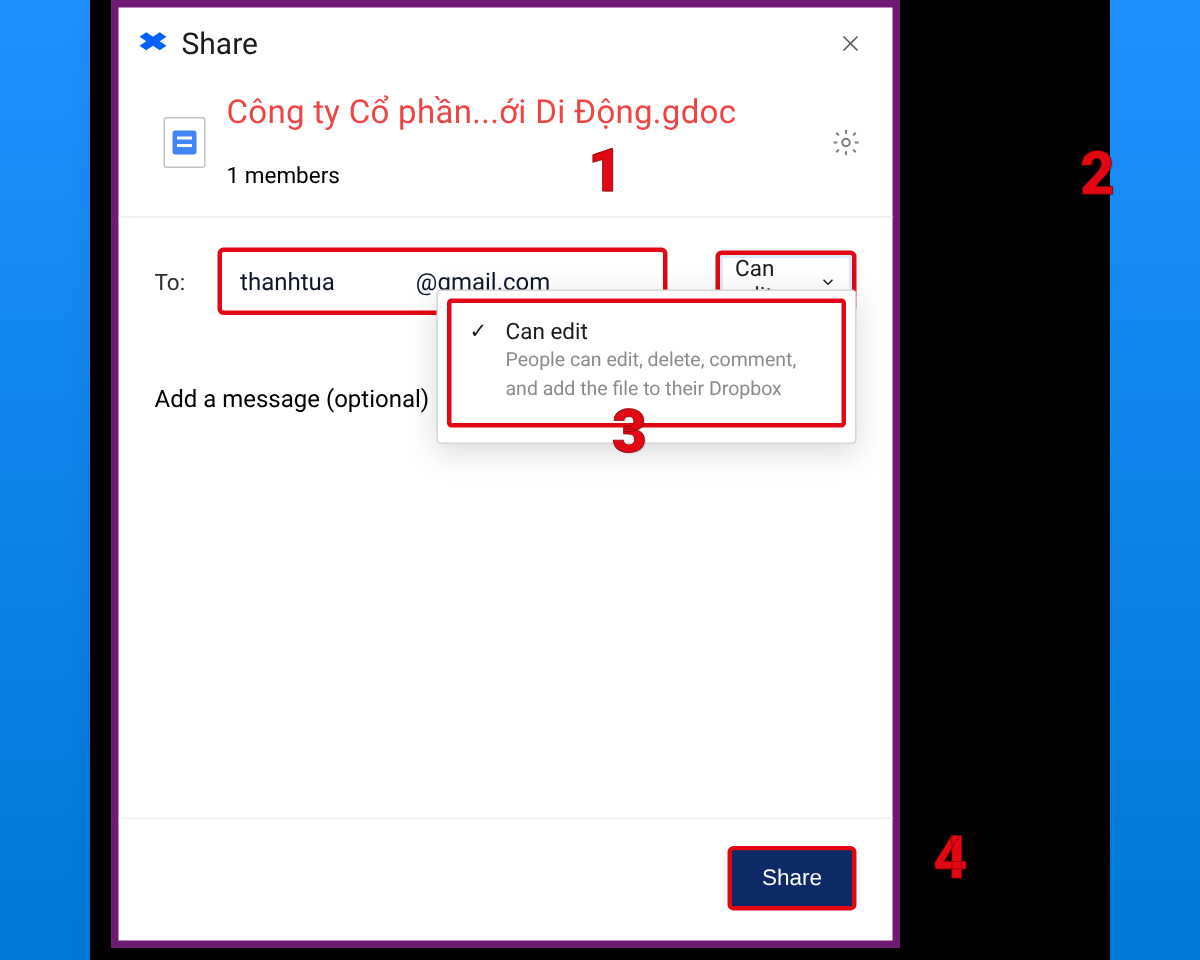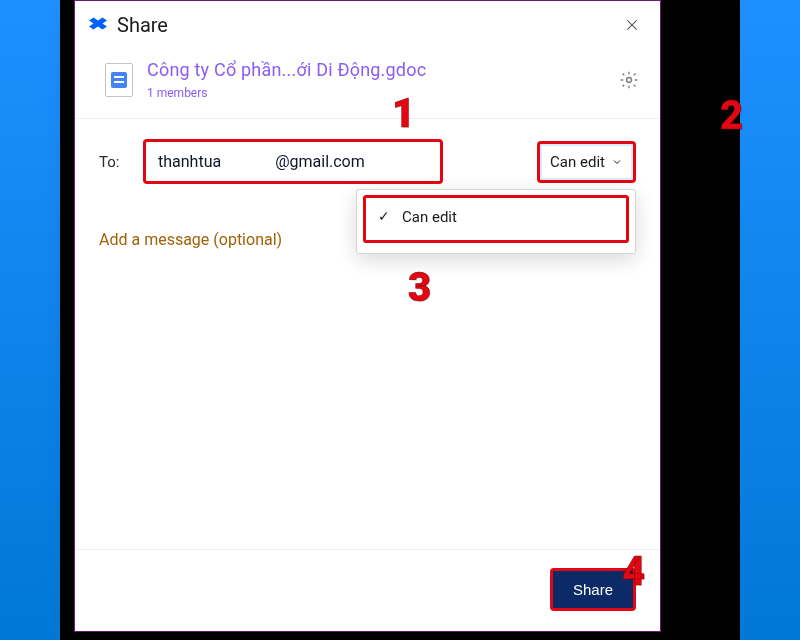--- a/index.html
+++ b/index.html
@@ -8,7 +8,7 @@
   .bg-left, .bg-right { position: absolute; top: 0; bottom: 0; width: 60px; background: linear-gradient(180deg, #1e90ff, #0078d7); }
   .bg-left { left: 0; }
   .bg-right { right: 0; }
-  .modal { position: absolute; left: 74px; top: 0; width: 587px; height: 632px; background: #fff; border: 1px solid #701a75; box-shadow: 0 8px 24px rgba(0,0,0,.25); display: flex; flex-direction: column; }
+  .modal { position: absolute; left: 74px; top: 0; width: 526px; height: 632px; background: #fff; border: 5px solid #701a75; box-shadow: 0 8px 24px rgba(0,0,0,.25); display: flex; flex-direction: column; }
   .titlebar { display: flex; align-items: center; padding: 12px 18px 12px 14px; }
   .titlebar .dbx { width: 18px; height: 18px; margin-right: 10px; display:flex; align-items:center; justify-content:center; }
   .titlebar h1 { font-size: 20px; font-weight: 400; color: #1b1b1b; flex: 1; }

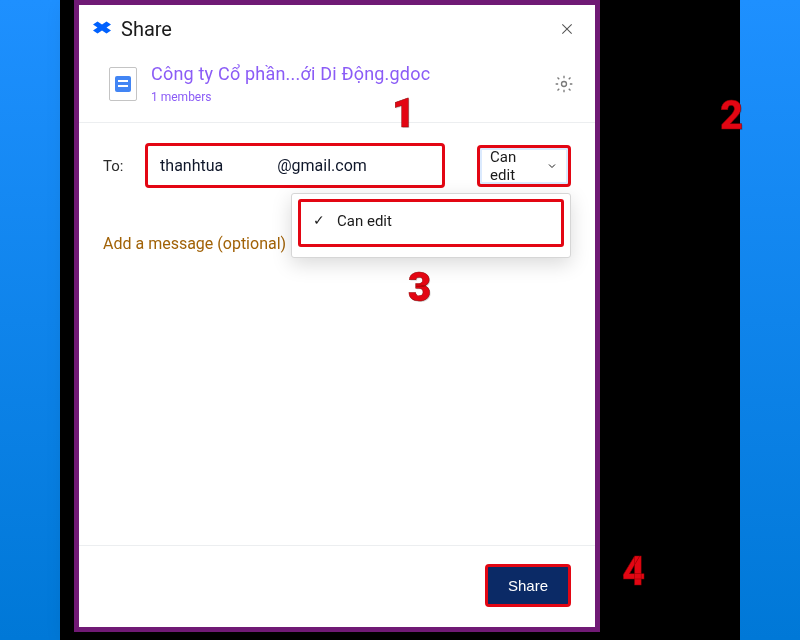--- a/index.html
+++ b/index.html
@@ -20,7 +20,7 @@
   .file-icon .inner::before { top:4px; }
   .file-icon .inner::after { top:9px; }
   .file-meta { flex:1; }
-  .file-name { font-size: 18px; color:#8b5cf6; letter-spacing:.2px; }
+  .file-name { font-size: 22px; color:#ef4444; letter-spacing:.2px; }
   .file-sub { font-size: 12px; color:#8b5cf6; margin-top:6px; }
   .gear { width:22px; height:22px; color:#7a7a7a; cursor:pointer; display:flex; align-items:center; justify-content:center; }
   .divider { height:1px; background:#eceef0; }

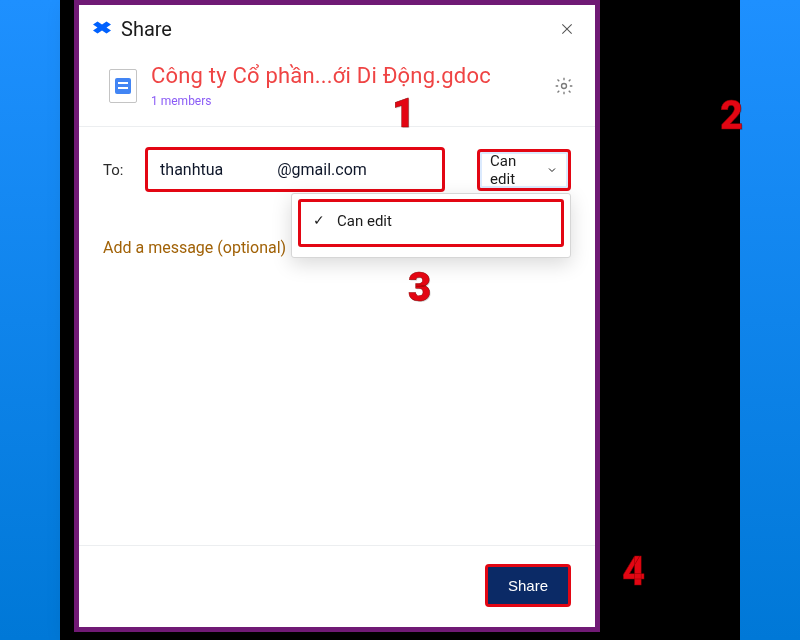--- a/index.html
+++ b/index.html
@@ -21,7 +21,7 @@
   .file-icon .inner::after { top:9px; }
   .file-meta { flex:1; }
   .file-name { font-size: 22px; color:#ef4444; letter-spacing:.2px; }
-  .file-sub { font-size: 12px; color:#8b5cf6; margin-top:6px; }
+  .file-sub { font-size: 15px; color:#000000; margin-top:20px; }
   .gear { width:22px; height:22px; color:#7a7a7a; cursor:pointer; display:flex; align-items:center; justify-content:center; }
   .divider { height:1px; background:#eceef0; }
   .to-row { display:flex; align-items:center; padding: 20px 24px 18px 24px; gap: 16px; position:relative; }

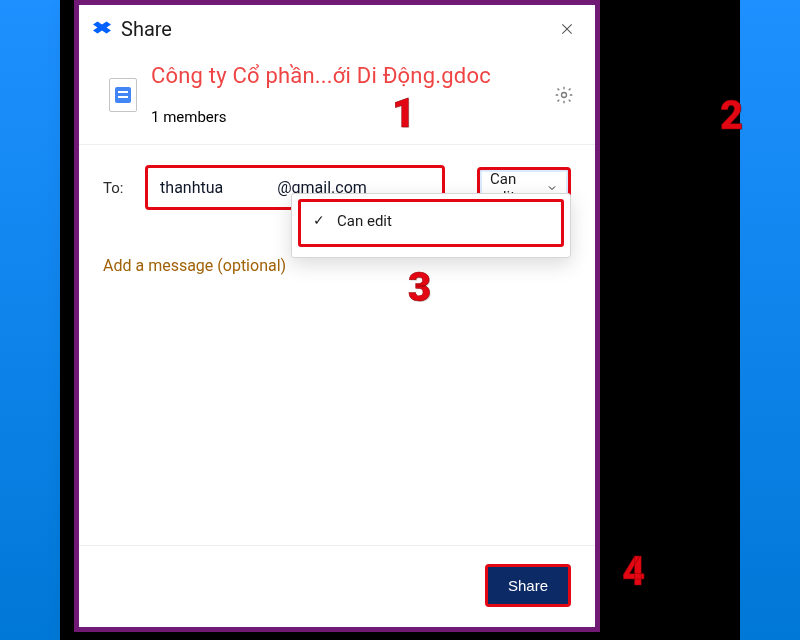--- a/index.html
+++ b/index.html
@@ -112,6 +112,7 @@
     <div class="dropdown">
       <div class="opt selected highlight">
         <div class="opt-title">Can edit</div>
+        <div class="opt-desc">People can edit, delete, comment, and add the file to their Dropbox</div>
       </div>
     </div>
 

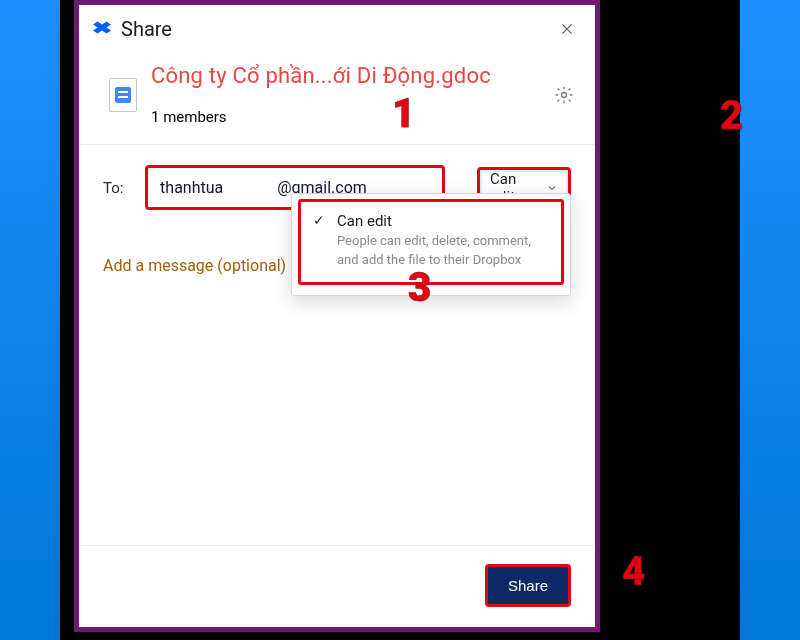--- a/index.html
+++ b/index.html
@@ -31,7 +31,7 @@
   .spacer { flex:1; }
   .perm-select { border:3px solid #e30613; border-radius:4px; padding:6px 10px; background:#fff; color:#1b1b1b; font-size:15px; display:flex; align-items:center; gap:6px; height:42px; cursor:pointer; box-shadow: inset 0 0 0 2px #dbeafe; }
   .perm-select .chev { width:12px; height:12px; }
-  .msg-area { flex:1; padding: 28px 24px 10px 24px; font-size:16px; color:#a16207; position:relative; }
+  .msg-area { flex:1; padding: 28px 24px 10px 24px; font-size:16px; color:#000000; position:relative; }
   .dropdown { position:absolute; right: 24px; top: 188px; width: 280px; background:#fff; border:1px solid #d6d6d6; box-shadow: 0 6px 20px rgba(0,0,0,.15); border-radius:3px; padding: 6px 4px; }
   .dropdown .opt { padding: 10px 14px 12px 36px; position:relative; cursor:pointer; }
   .dropdown .opt.selected::before { content:"✓"; position:absolute; left:12px; top:10px; color:#1b1b1b; font-size:14px; }

